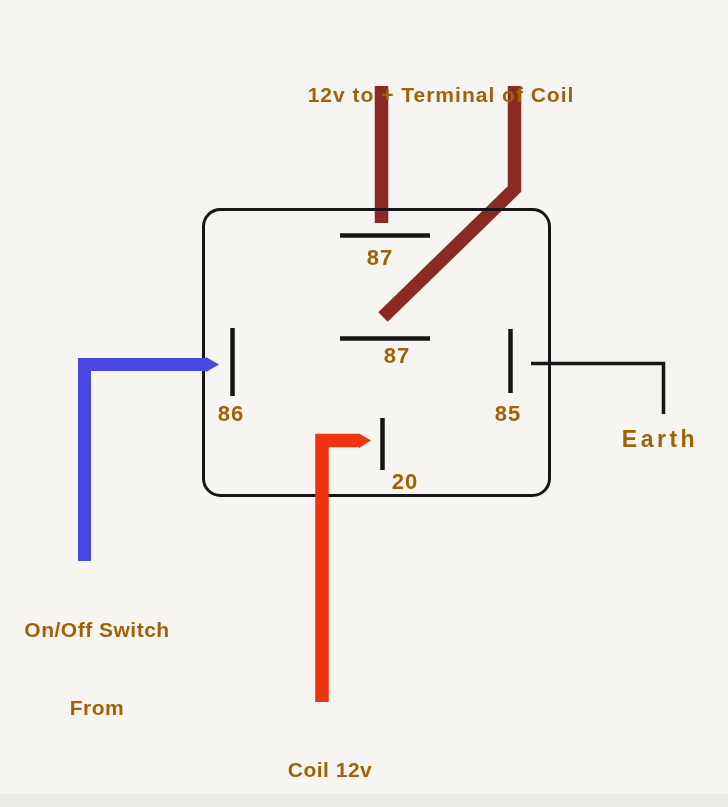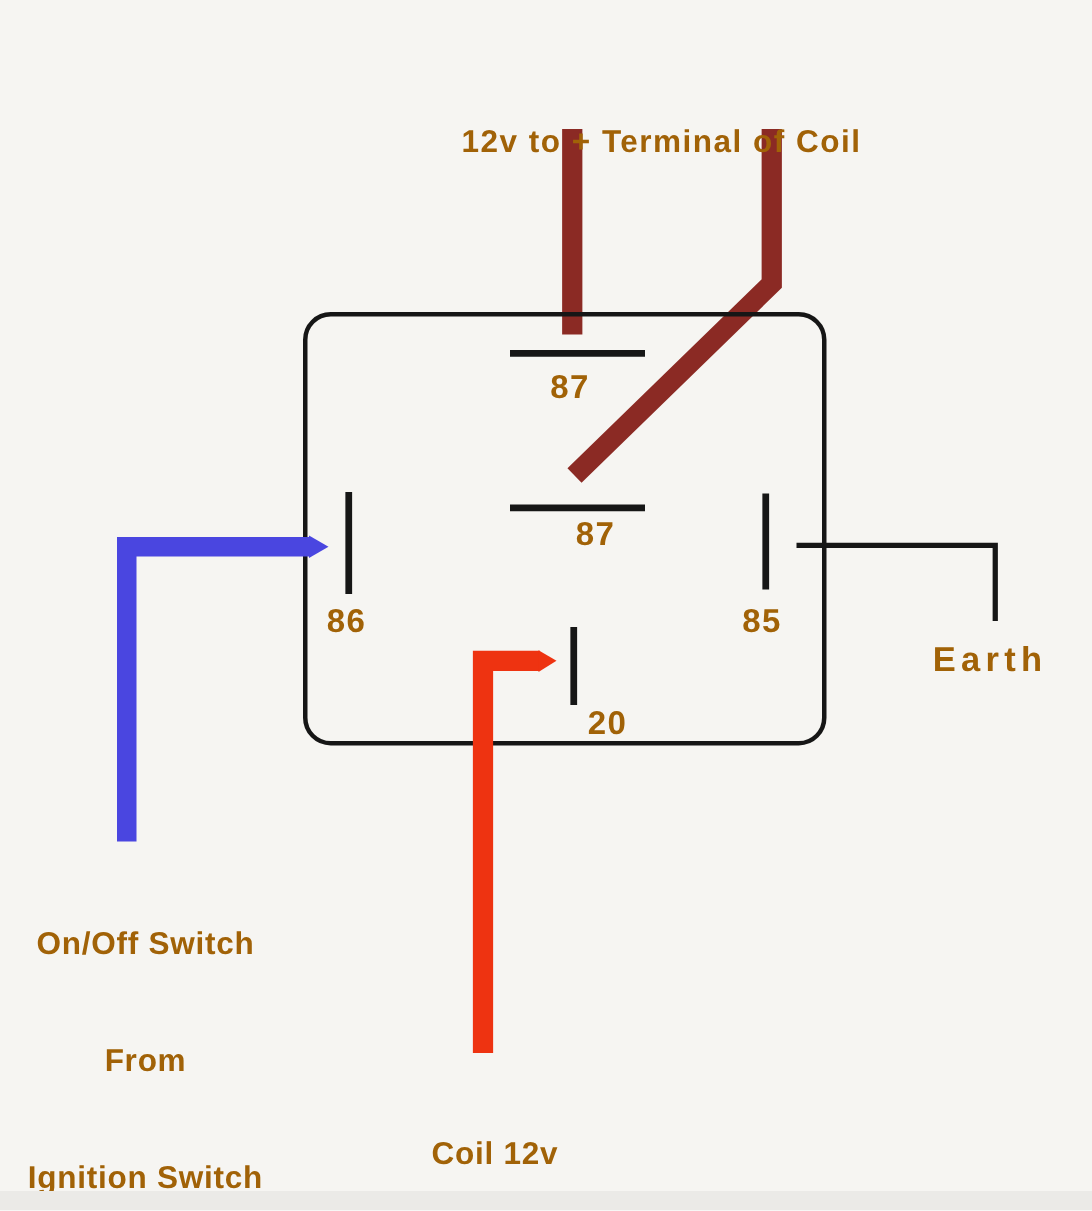--- a/index.html
+++ b/index.html
@@ -114,7 +114,6 @@
   <div class="txt trigger-label">
     <div>On/Off Switch</div>
     <div>From</div>
-    <div>Ignition Switch</div>
   </div>
 
   <div class="txt power-label">

